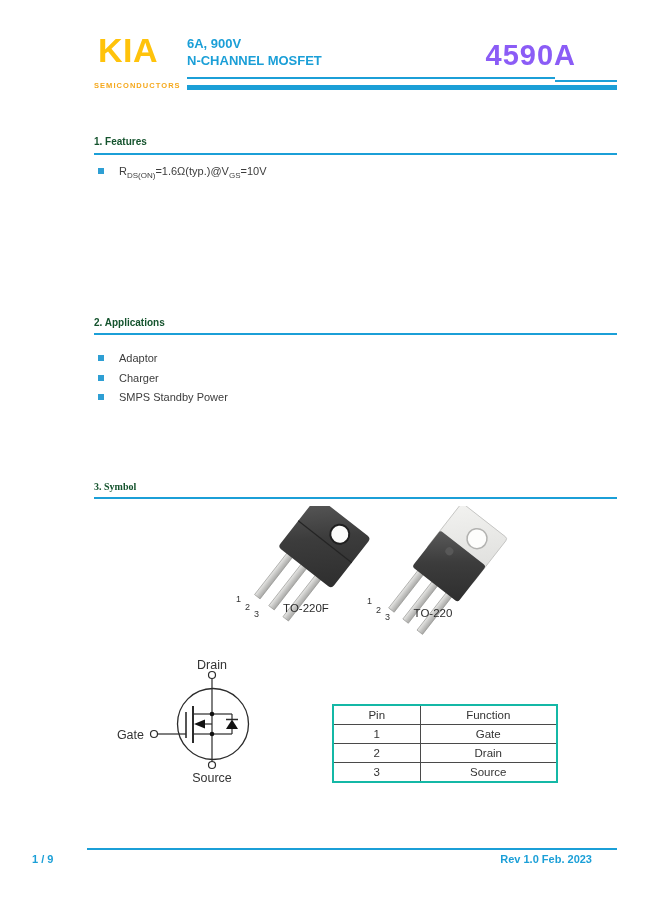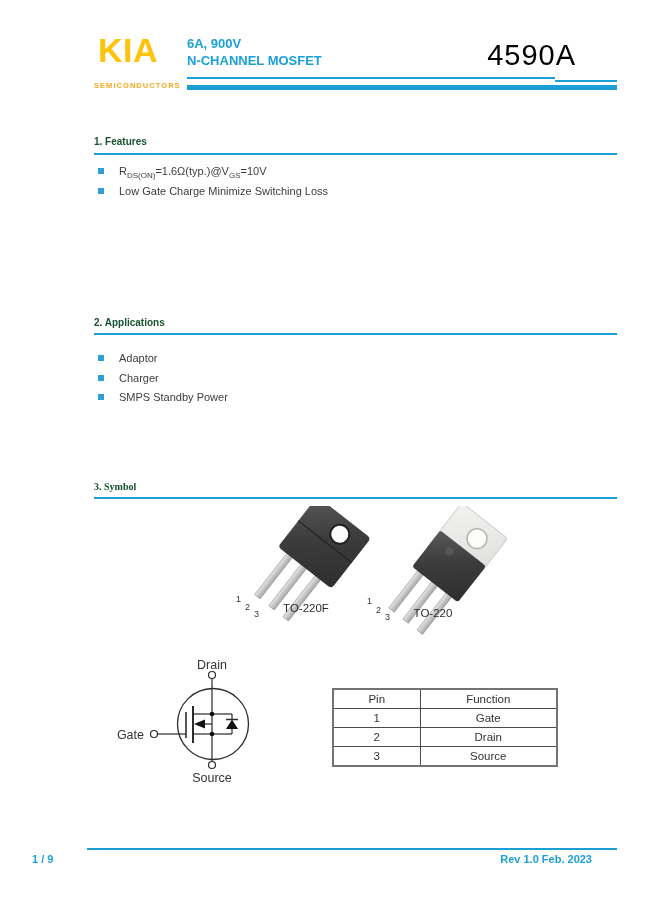--- a/index.html
+++ b/index.html
@@ -15,7 +15,7 @@
   .logo-sub  { left:62px; top:81px; font-size:7.5px; font-weight:700; color:#F5A81C; letter-spacing:1.05px; }
   .hdr-rating { left:155px; top:36px; font-size:13px; font-weight:700; color:#1B9FD7; line-height:1.3; }
   .hdr-type   { left:155px; top:53px; font-size:13px; font-weight:700; color:#1B9FD7; line-height:1.3; }
-  .hdr-part   { top:40px; right:41px; font-size:29px; font-weight:400; color:#000000; letter-spacing:1px; line-height:1.1; }
+  .hdr-part   { top:40px; right:41px; font-size:29px; font-weight:700; color:#8b5cf6; letter-spacing:1px; line-height:1.1; }
   .hdr-line-a { left:155px; top:77px; width:368px; height:1.5px; background:#1B9FD7; }
   .hdr-line-b { left:523px; top:80px; width:85px;  height:1.5px; background:#1B9FD7; }
   .hdr-bar    { left:155px; top:84.5px; width:456px; height:5px; background:#1B9FD7; }

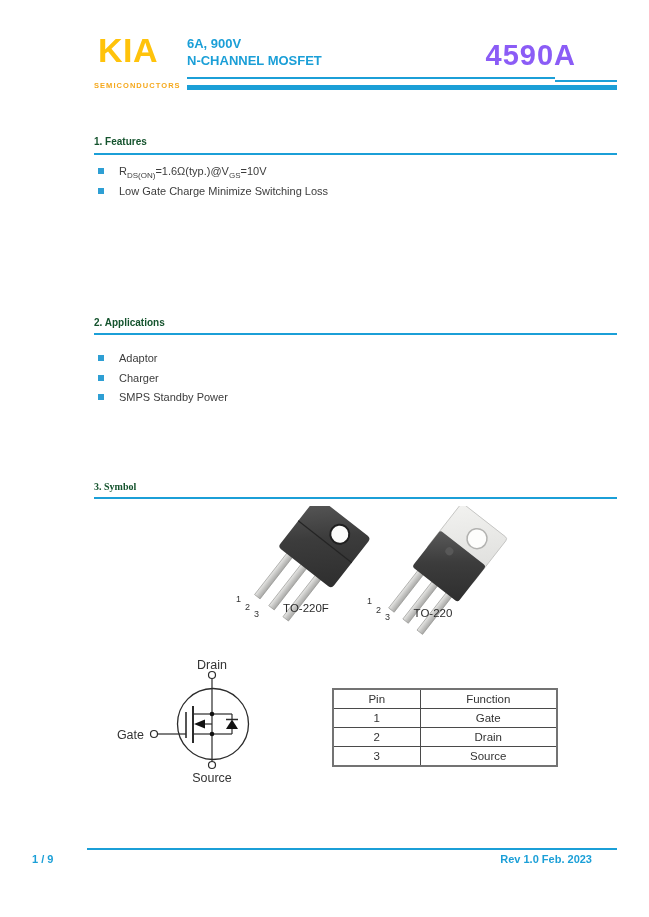--- a/index.html
+++ b/index.html
@@ -77,10 +77,6 @@
       <div class="bullet-item">
         <span class="bullet-sq"></span>
         <span class="bullet-text"><span>R</span><sub>DS(ON)</sub><span>=1.6Ω(typ.)@V</span><sub>GS</sub><span>=10V</span></span>
-      </div>
-      <div class="bullet-item">
-        <span class="bullet-sq"></span>
-        <span class="bullet-text"><span>Low Gate Charge Minimize Switching Loss</span></span>
       </div>
     </div>
 

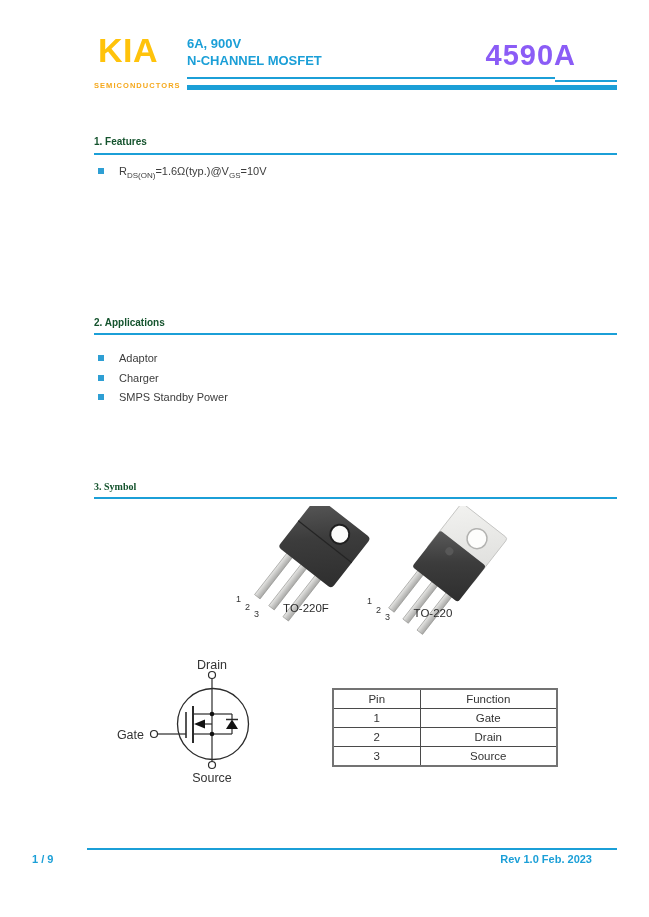--- a/index.html
+++ b/index.html
@@ -49,7 +49,7 @@
     border:1px solid #4A4A4A; height:18px; text-align:center; padding:0;
     font-weight:400; background:#ffffff;
   }
-  #pin-table { border:2px solid #737373; }
+  #pin-table { border:2px solid #14b8a6;margin-top:16px; }
   #pin-table col.c1 { width:87px; }
 
   

